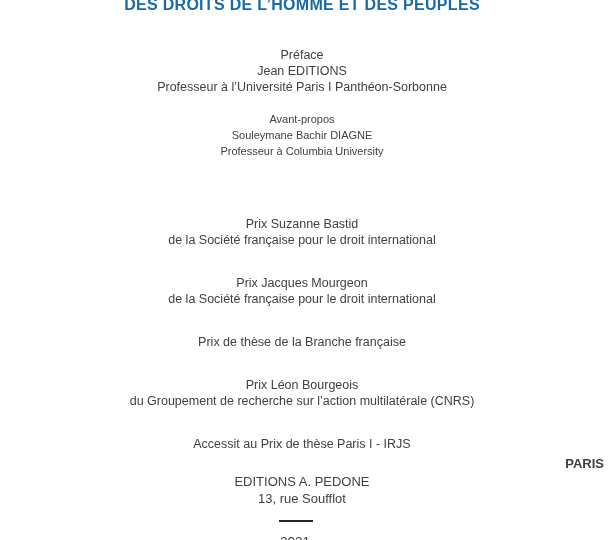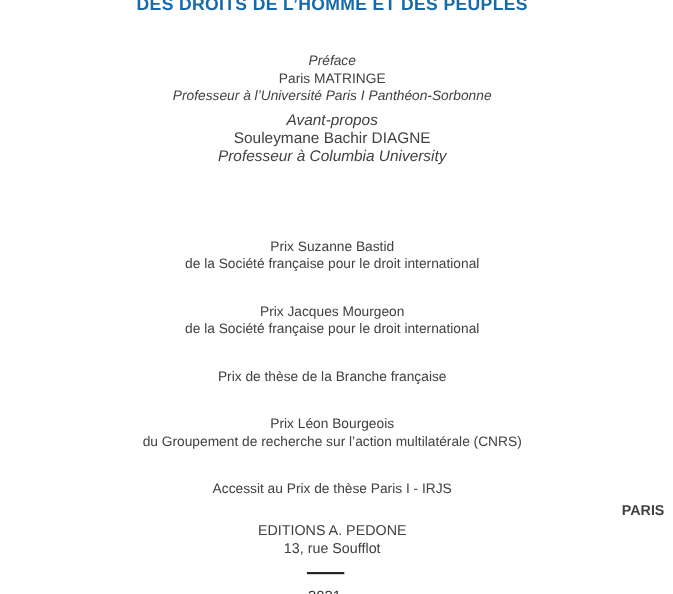--- a/index.html
+++ b/index.html
@@ -33,7 +33,7 @@
   .foreword-block { top: 101px; font-size: 14px; line-height: 16px; }
   .awards-block   { top: 189px; font-size: 12.5px; line-height: 16px; }
   .award { margin-bottom: 5px; margin-top: 27px; }
-  .italic { font-style: italic; }
+  .italic { }
   .imprint-block { top: 455px; font-size: 13px; line-height: 17.5px; }
   .imprint-city { font-weight: bold; text-align: right; }
   .divider {

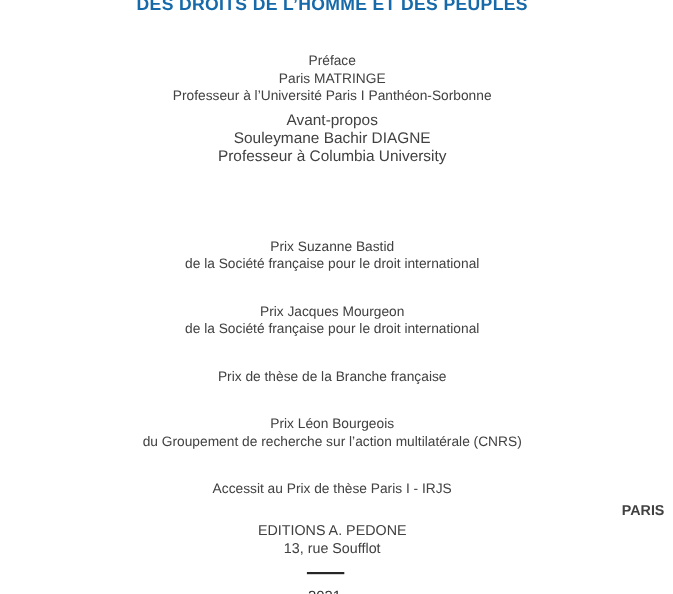--- a/index.html
+++ b/index.html
@@ -63,7 +63,7 @@
 
   <section class="block preface-block">
     <div class="italic">Préface</div>
-    <div>Paris MATRINGE</div>
+    <div>Jean EDITIONS</div>
     <div class="italic">Professeur à l’Université Paris I Panthéon-Sorbonne</div>
   </section>
 

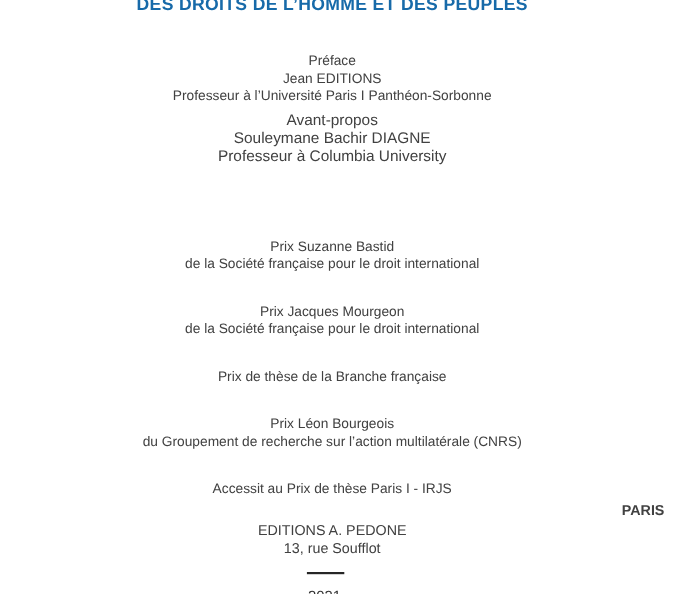--- a/index.html
+++ b/index.html
@@ -30,7 +30,7 @@
   }
   .block { position: absolute; left: 0; right: 0; }
   .preface-block  { top: 47px;  font-size: 12.5px; line-height: 16px; }
-  .foreword-block { top: 101px; font-size: 14px; line-height: 16px; }
+  .foreword-block { top: 111px; font-size: 11px; line-height: 16px; }
   .awards-block   { top: 189px; font-size: 12.5px; line-height: 16px; }
   .award { margin-bottom: 5px; margin-top: 27px; }
   .italic { }

